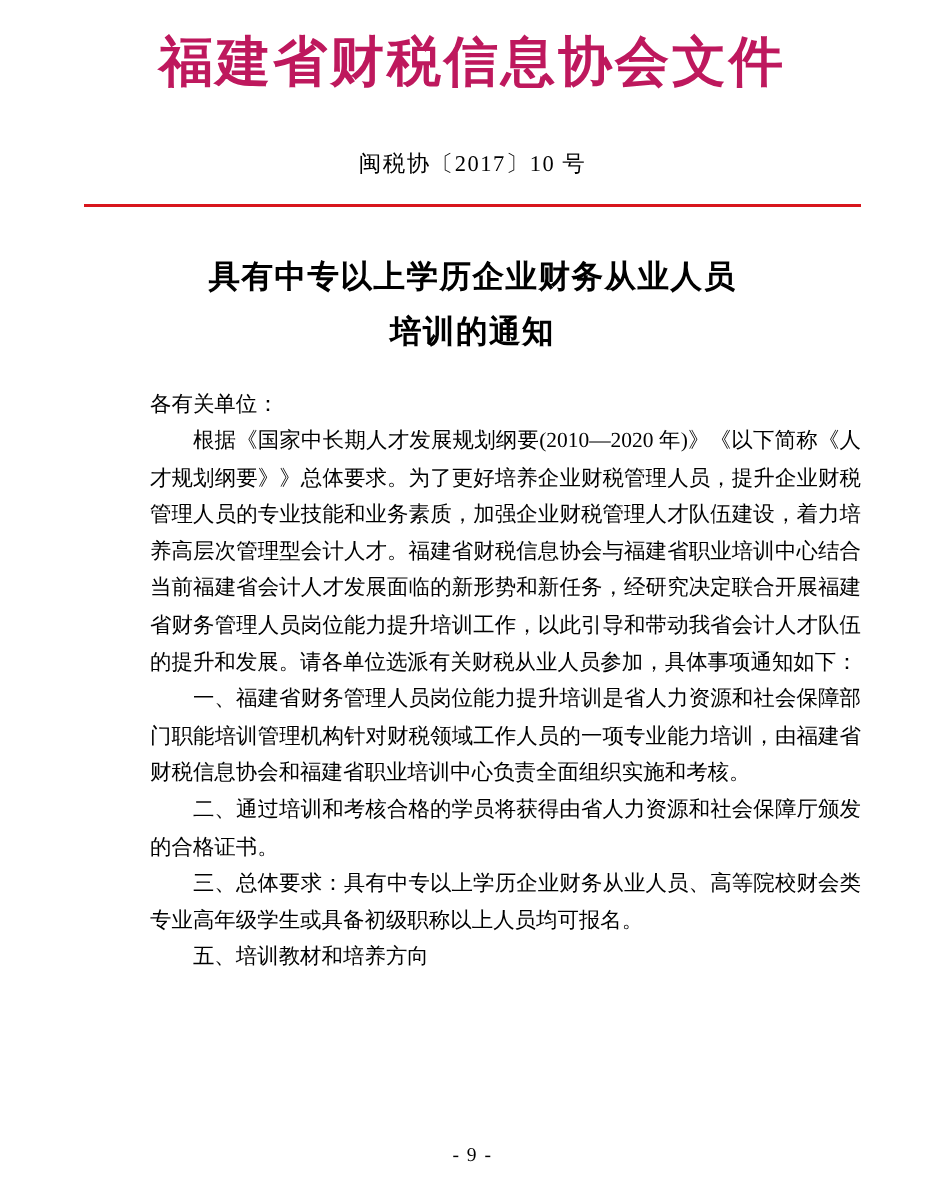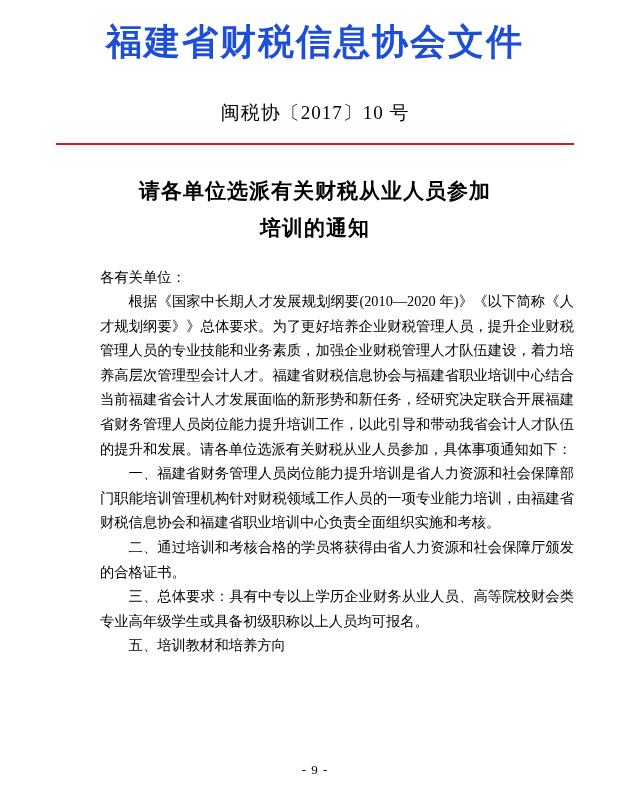--- a/index.html
+++ b/index.html
@@ -24,7 +24,7 @@
   }
   .letterhead {
     text-align: center;
-    color: #1d4ed8;
+    color: #be185d;
     font-family: "DejaVu Serif", "Liberation Serif", serif;
     font-weight: bold;
     letter-spacing: 2px;

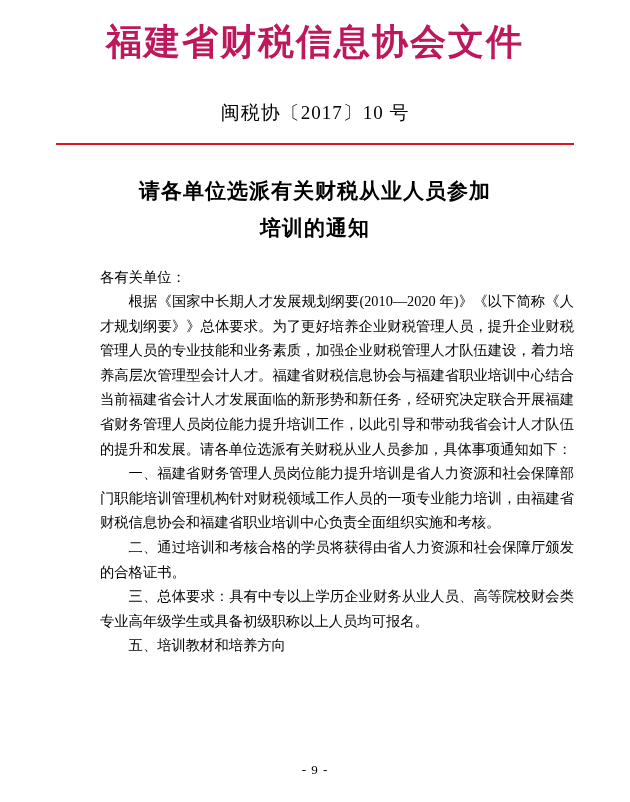--- a/index.html
+++ b/index.html
@@ -37,7 +37,7 @@
   }
   .docnumber {
     text-align: center;
-    font-size: 19px;
+    font-size: 15px;
     margin-top: 36px;
     letter-spacing: 1px;
     font-family: "Liberation Serif", "DejaVu Serif", serif;

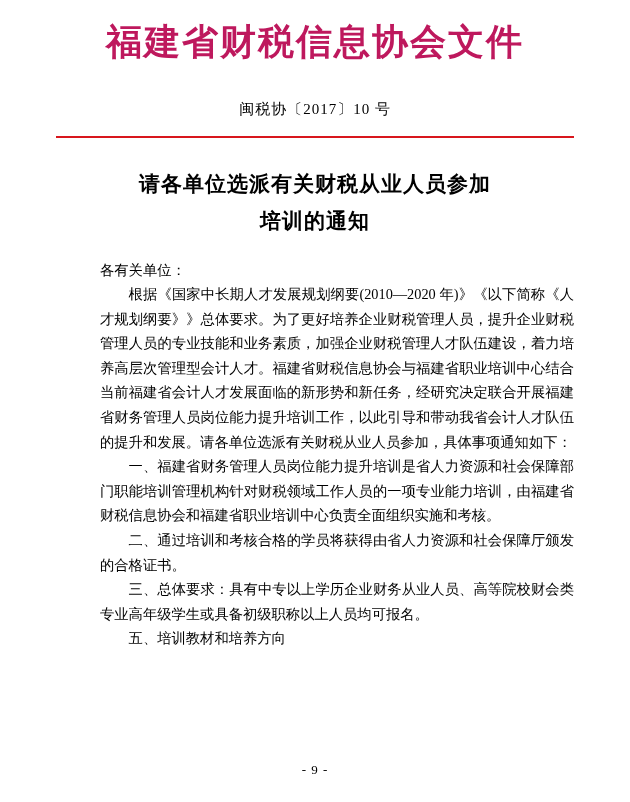--- a/index.html
+++ b/index.html
@@ -100,7 +100,7 @@
   <div class="redrule"></div>
 
   <div class="title">
-    <span class="t-line">请各单位选派有关财税从业人员参加</span>
+    <span class="t-line">具有中专以上学历企业财务从业人员</span>
     <span class="t-line">培训的通知</span>
   </div>
 

